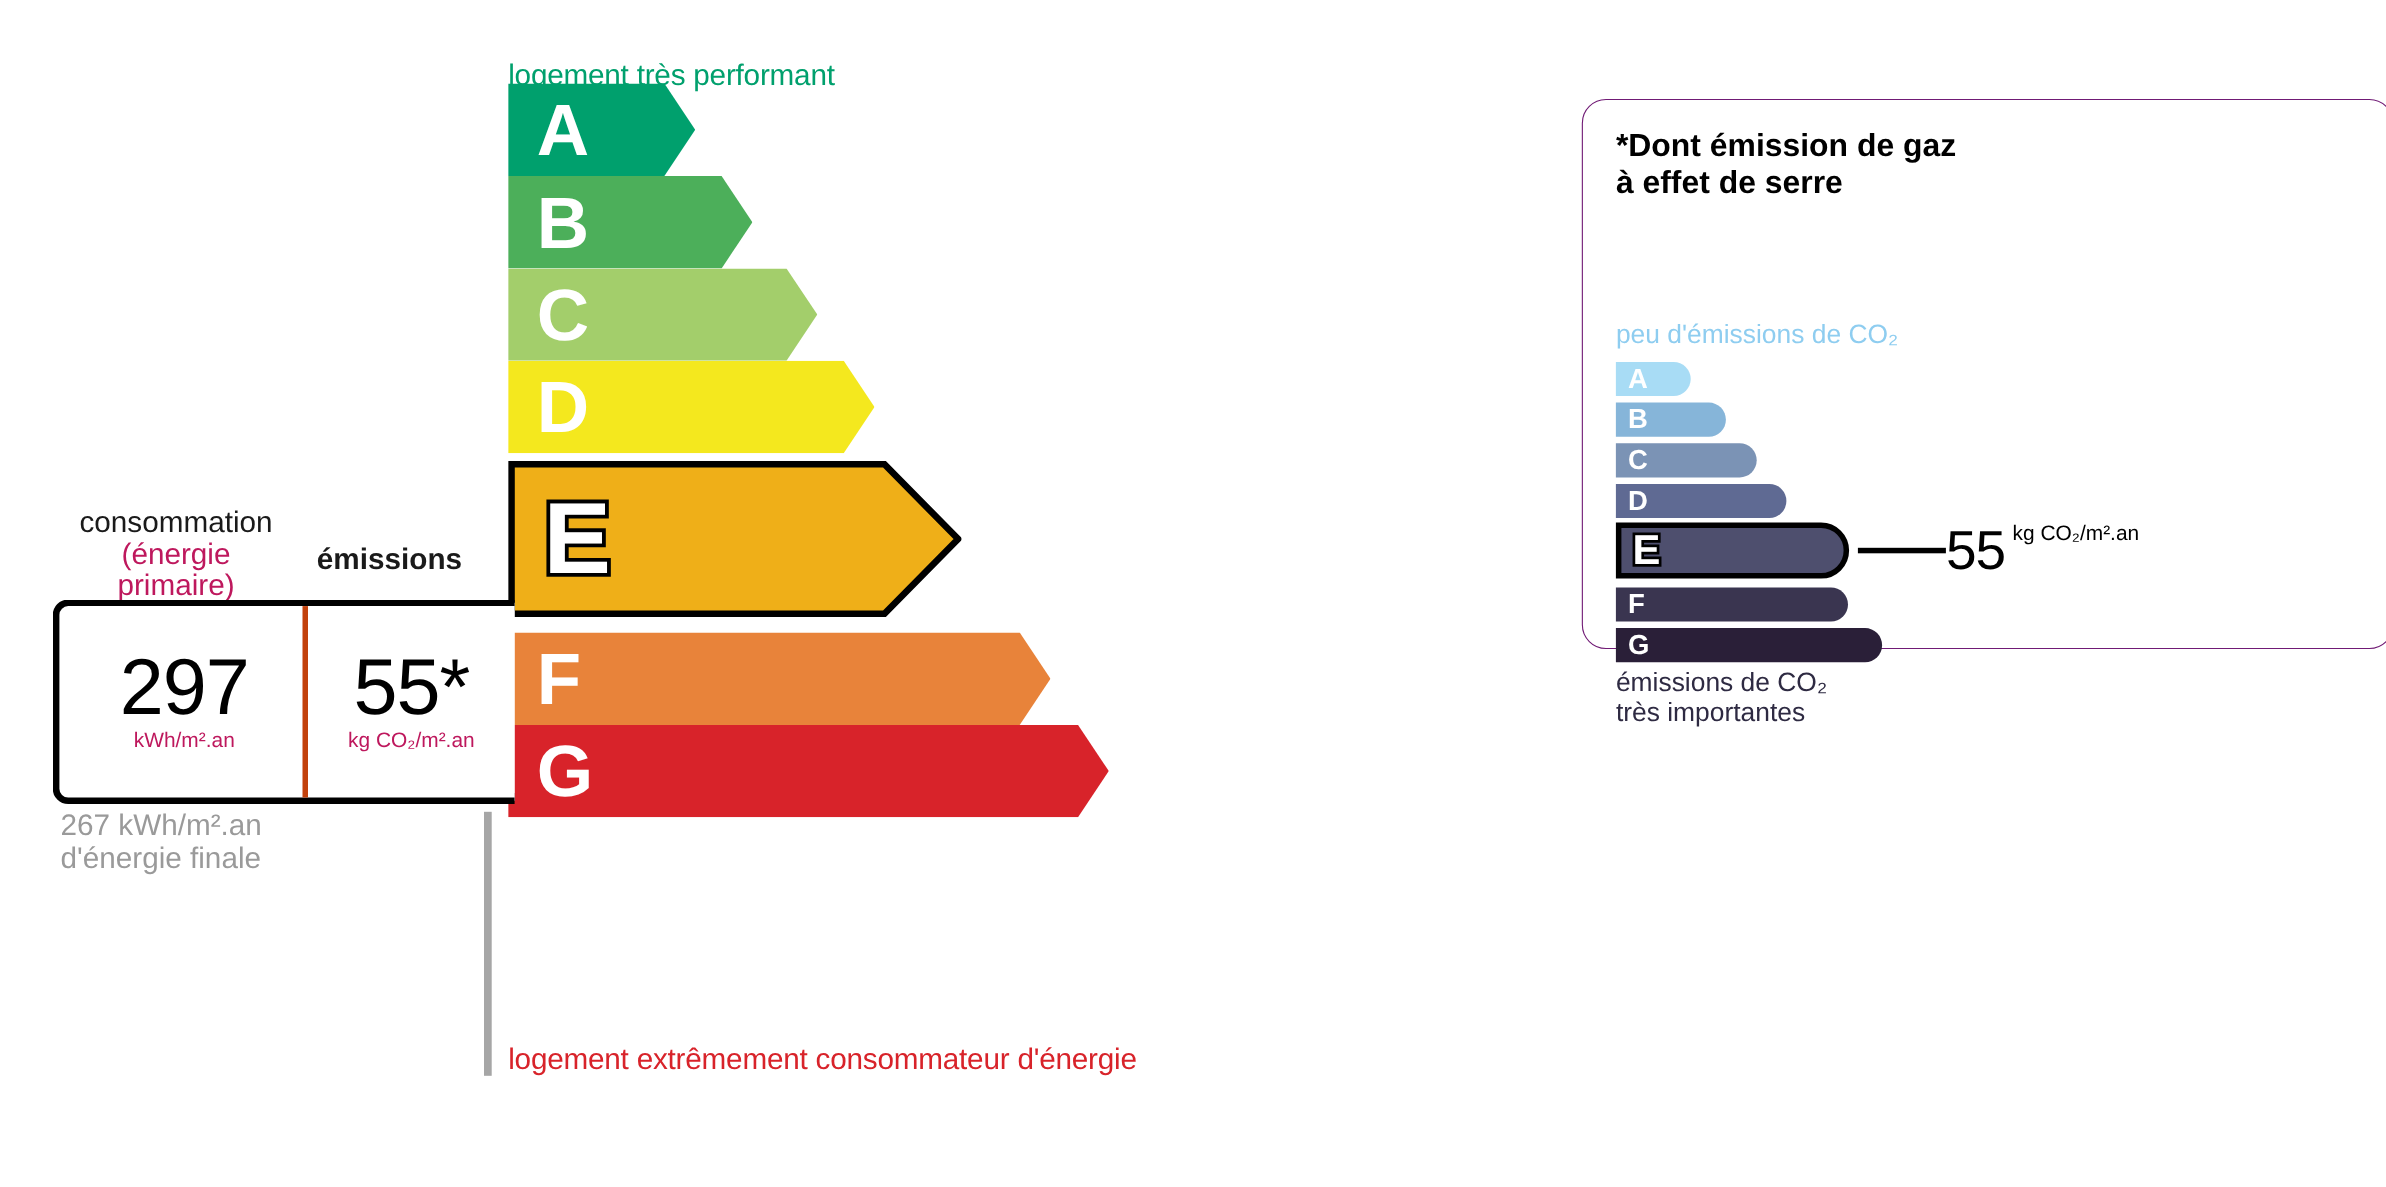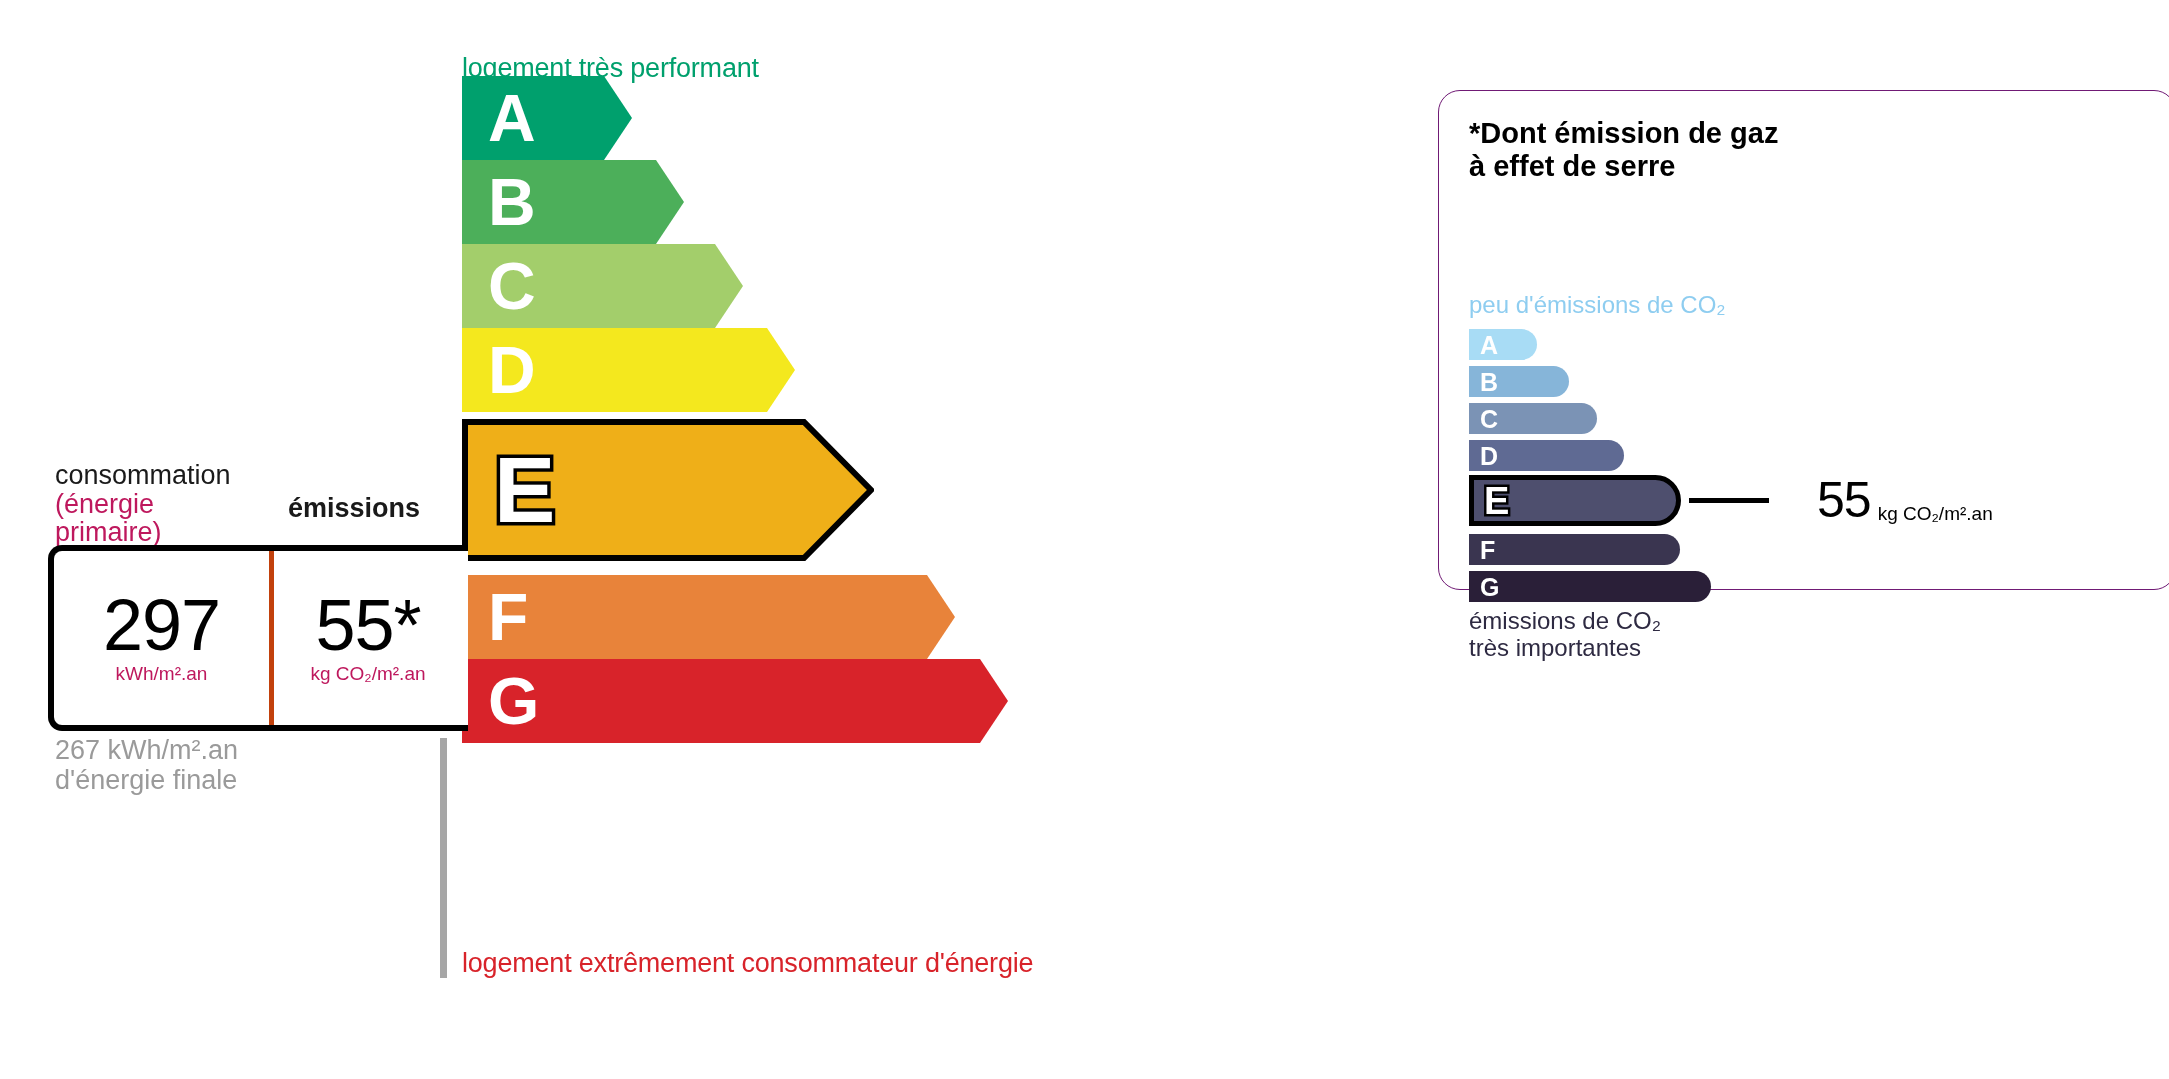--- a/index.html
+++ b/index.html
@@ -105,7 +105,7 @@
     position: absolute;
     left: 55px; top: 461px;
     width: 210px;
-    text-align: left;
+    text-align: center;
     font-size: 27px;
     color: #1a1a1a;
     line-height: 1.06;

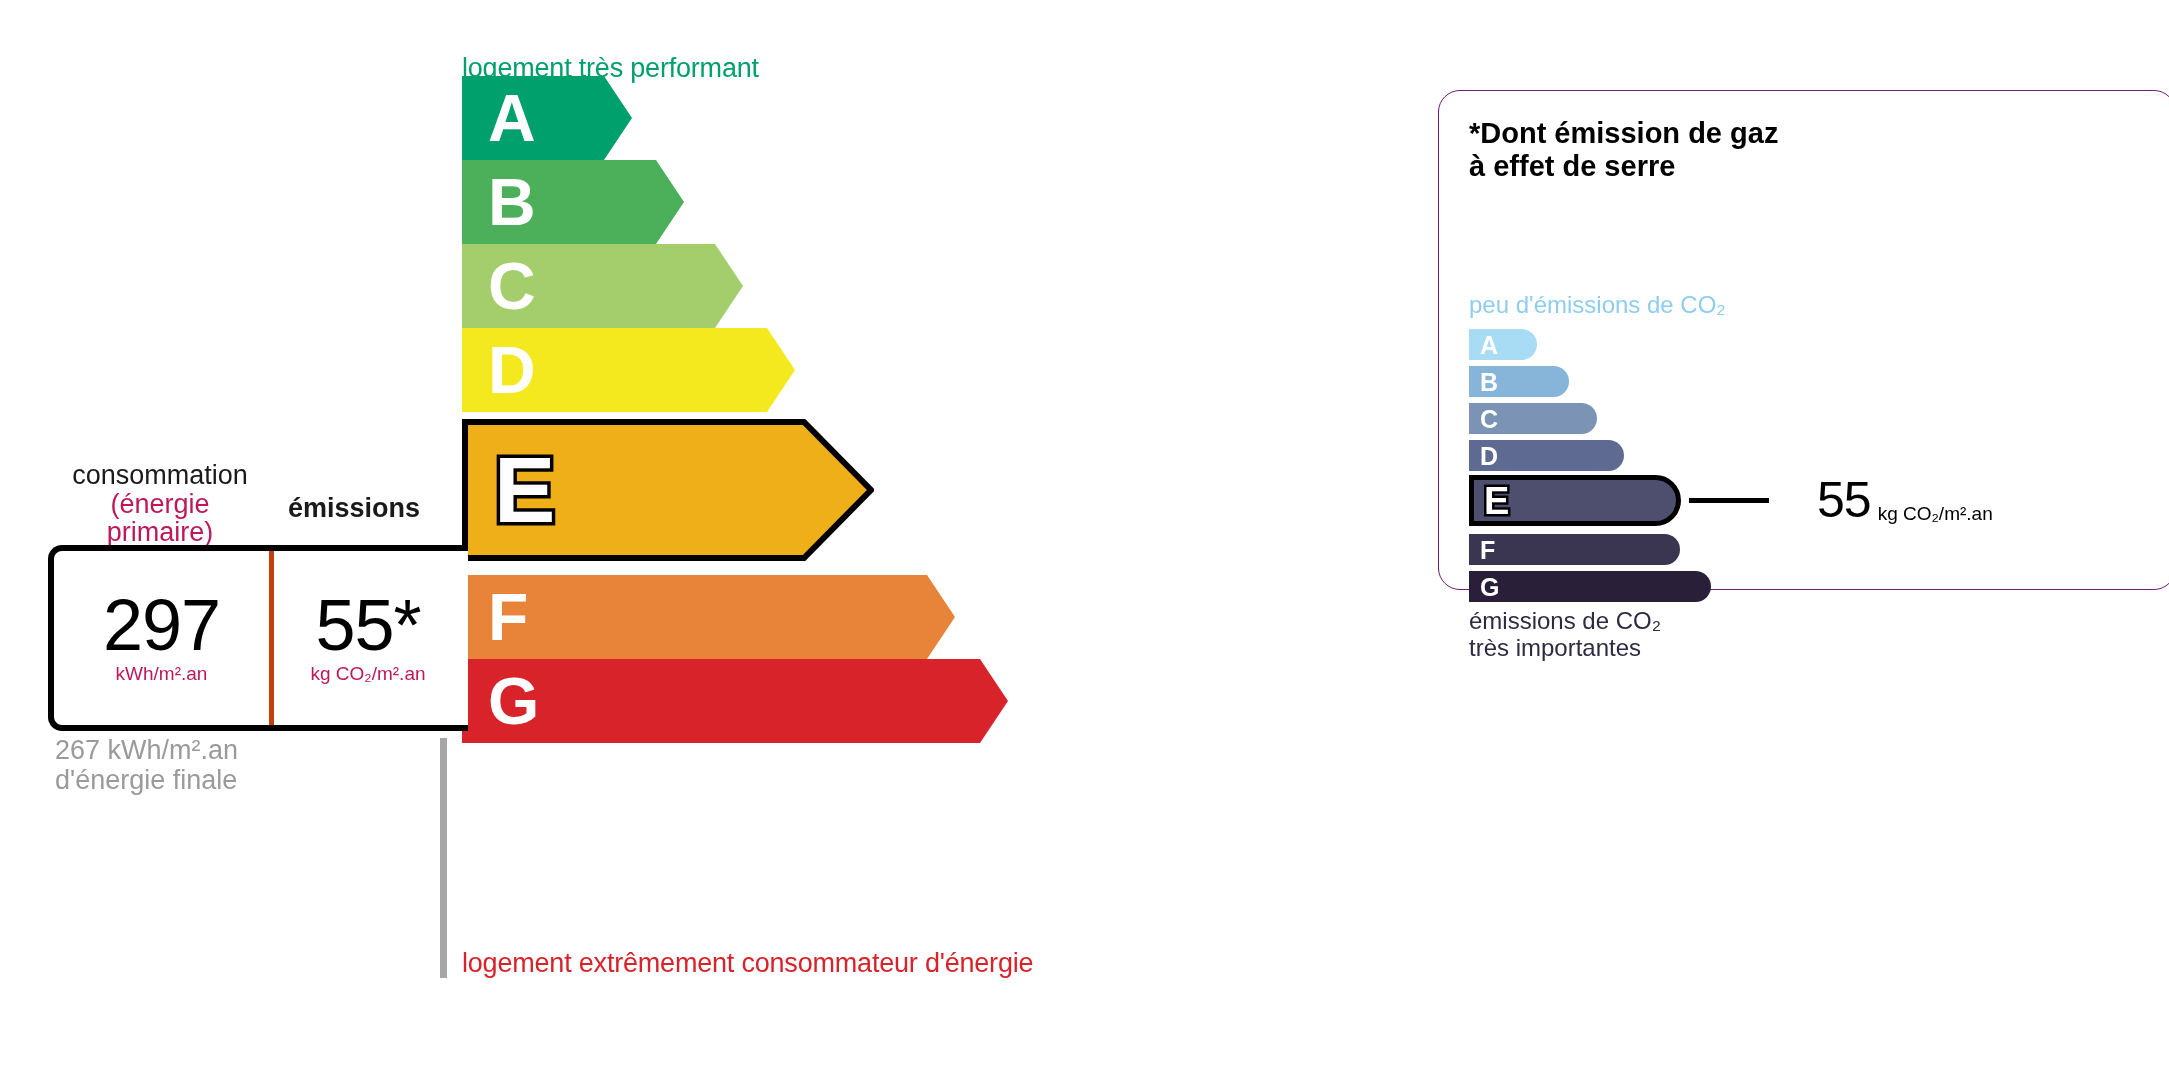--- a/index.html
+++ b/index.html
@@ -210,9 +210,8 @@
   .ges-callout {
     position: absolute;
     display: flex;
-    align-items: flex-end;
-    white-space: nowrap;
-    margin-left: 48px;
+    align-items: flex-start;
+    white-space: nowrap;
   }
   .ges-callout .num {
     font-size: 50px;

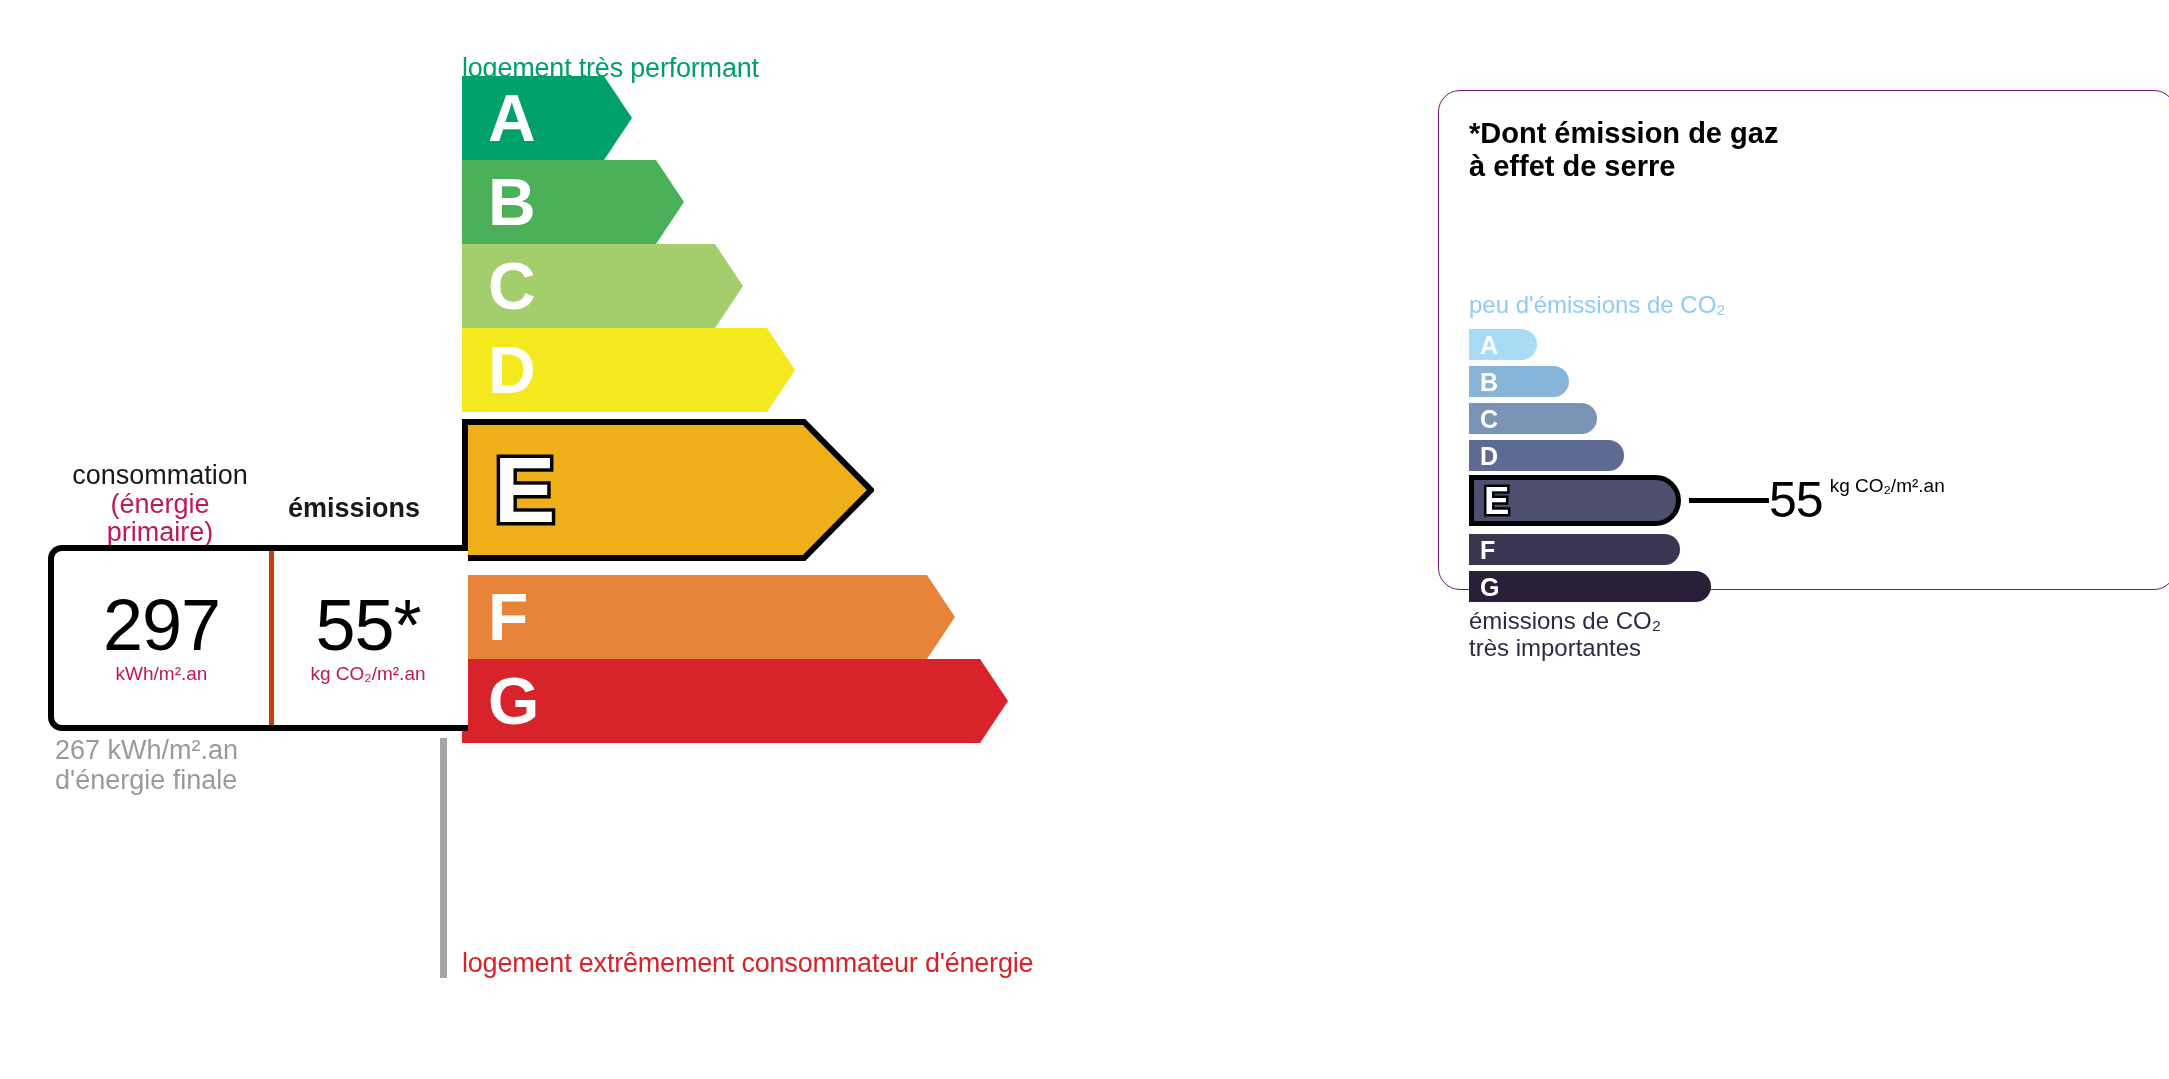--- a/index.html
+++ b/index.html
@@ -78,6 +78,7 @@
     background: #fff;
     z-index: 5;
     display: flex;
+    justify-content: flex-end;
   }
   .value-cell {
     flex: 1 1 0;

